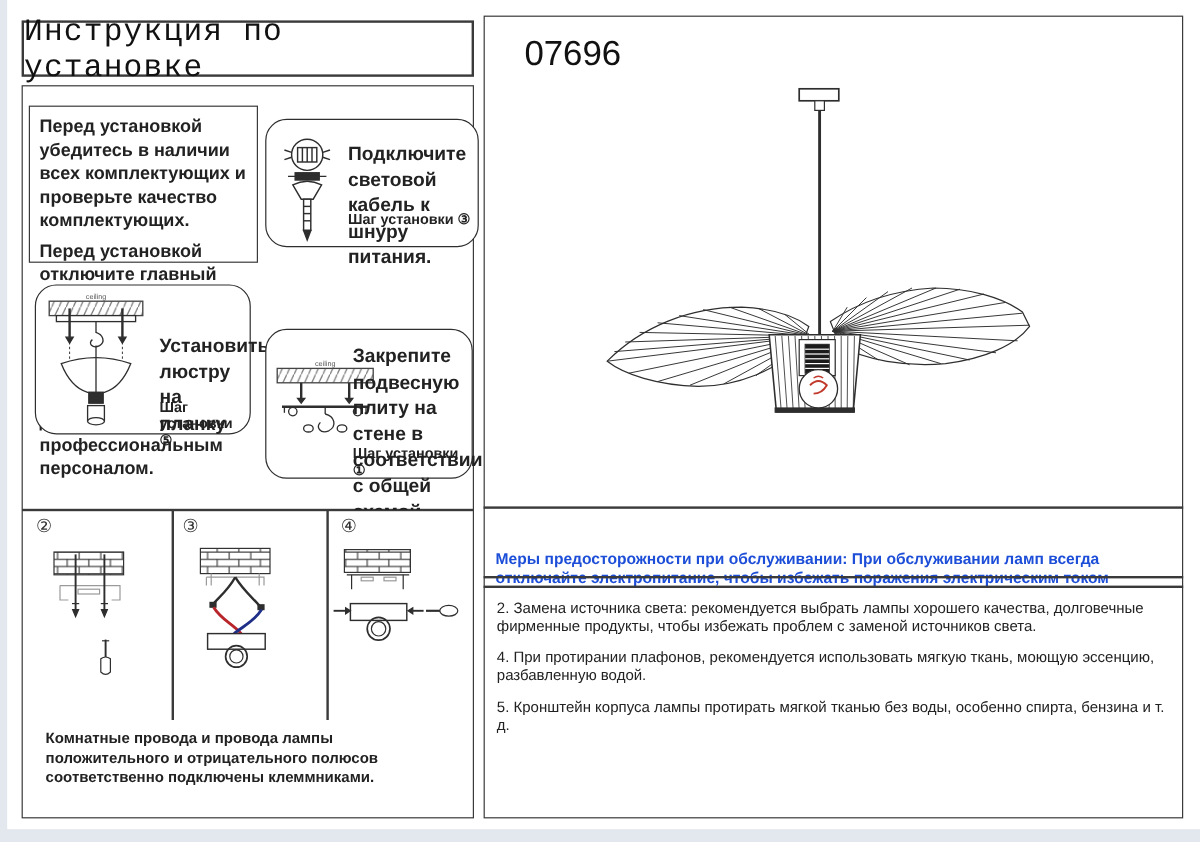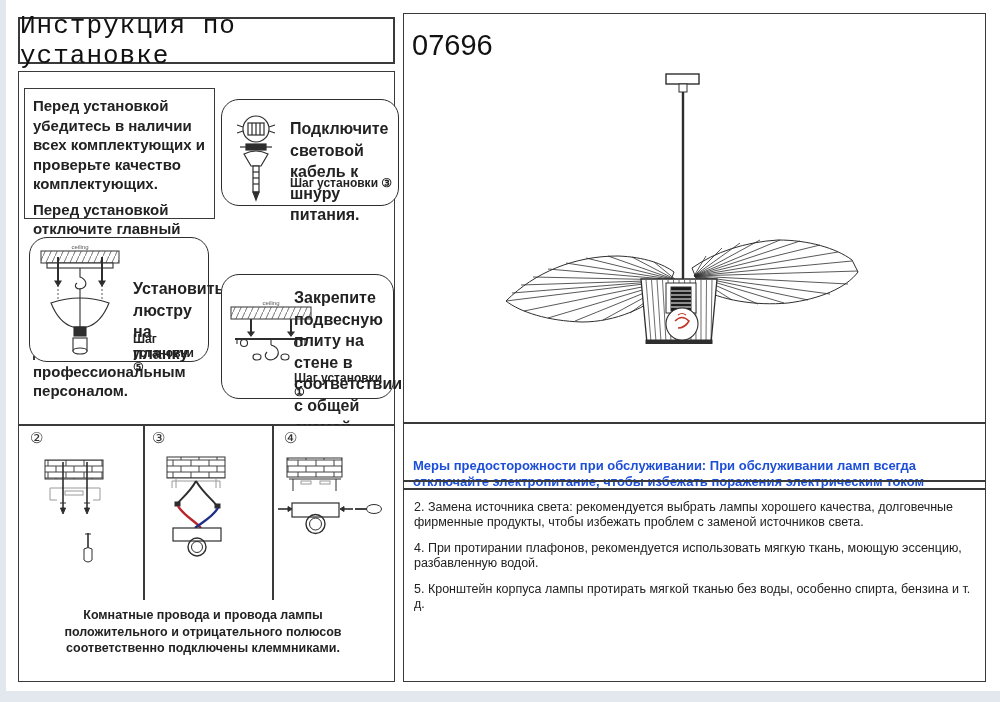--- a/index.html
+++ b/index.html
@@ -217,7 +217,7 @@
 
 <div class="box thin" style="left:403px; top:13px; width:583px; height:669px;"></div>
 
-<div class="abs model-text" style="left:412px; top:29px;">07696</div>
+<div class="abs model-text" style="left:437px; top:29px;">07696</div>
 
 <svg style="left:460px; top:55px;" width="470" height="340" viewBox="460 55 470 340" fill="none" stroke="#2e2e2e" stroke-width="1">
 

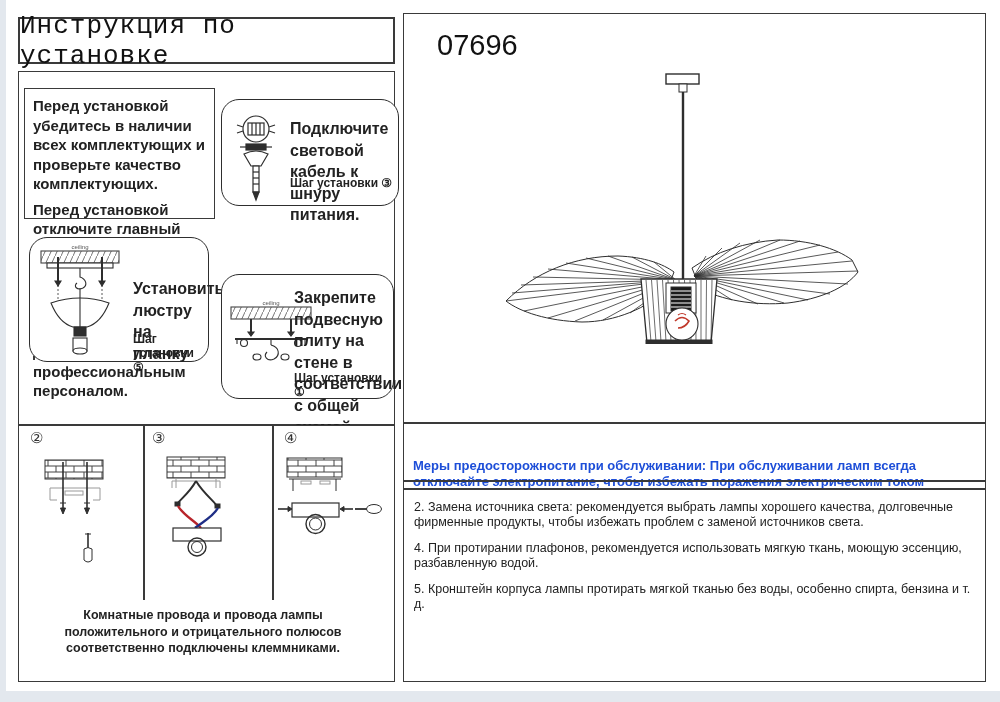--- a/index.html
+++ b/index.html
@@ -31,7 +31,7 @@
 
   .diag-num { position:absolute; font-size:15px; color:#333; }
   .note-text {
-    position:absolute; text-align:center; font-size:12.5px; line-height:1.32;
+    position:absolute; text-align:left; font-size:12.5px; line-height:1.32;
     font-weight:600; color:#222;
   }
   .caution-text { position:absolute; font-size:13px; line-height:1.25; font-weight:700; color:#1d4ed8;margin-top:12px; }

